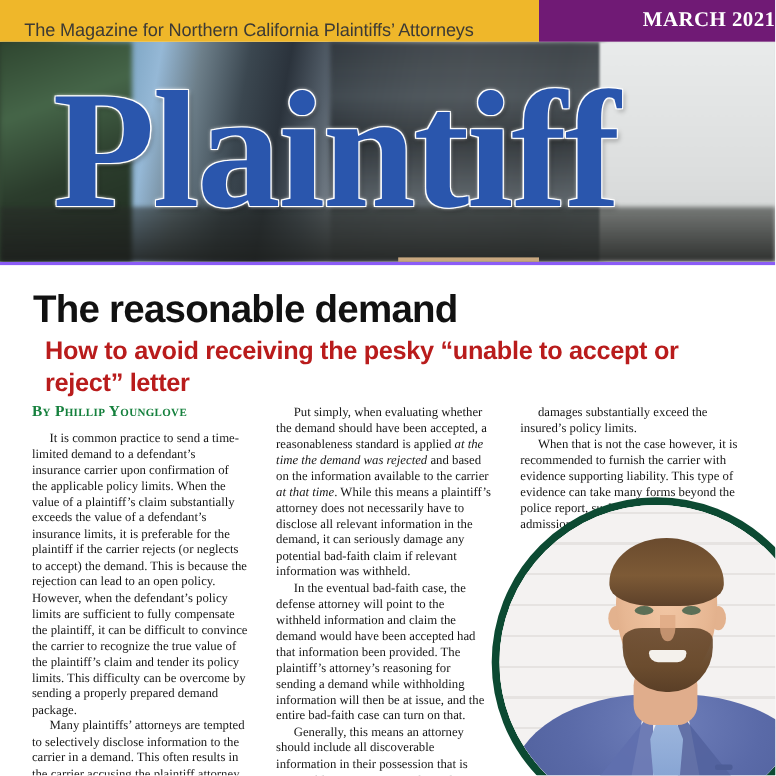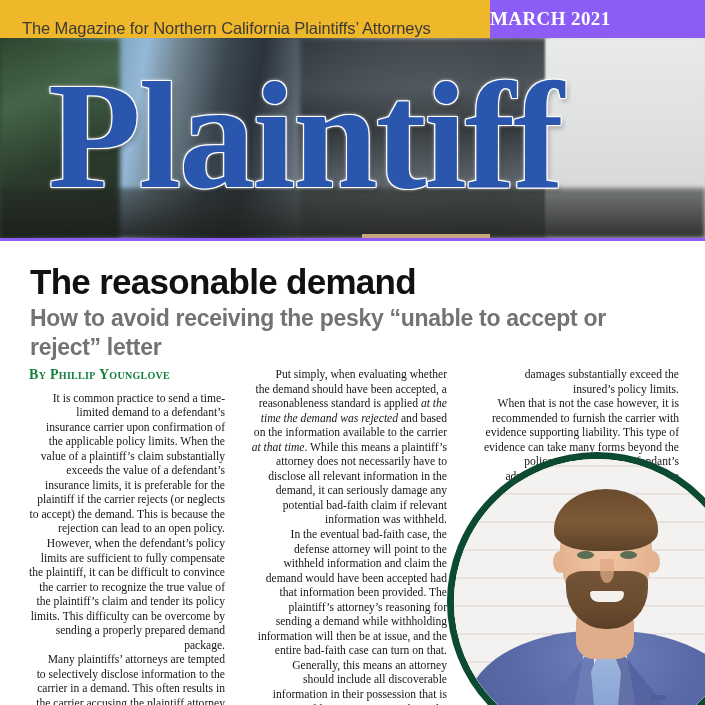--- a/index.html
+++ b/index.html
@@ -42,10 +42,10 @@
   .banner-right {
     width: 215px;
     height: 38px;
-    background: #8b5cf6;
+    background: #701a75;
     display: flex;
     align-items: center;
-    justify-content: flex-start;
+    justify-content: flex-end;
   }
   .banner-date {
     font-family: "Liberation Serif", serif;

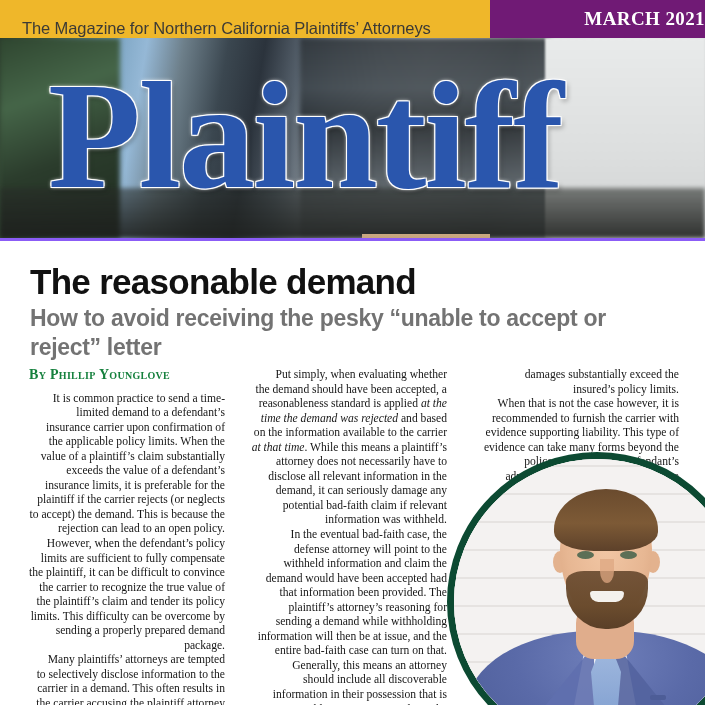--- a/index.html
+++ b/index.html
@@ -144,13 +144,13 @@
   }
   .subhead {
     position: absolute;
-    left: 30px; top: 64px;
+    left: 41px; top: 64px;
     width: 600px;
     font-family: "Liberation Sans", sans-serif;
     font-weight: bold;
     font-size: 23px;
     line-height: 29px;
-    color: #737373;
+    color: #b91c1c;
     letter-spacing: -0.3px;
   }
 

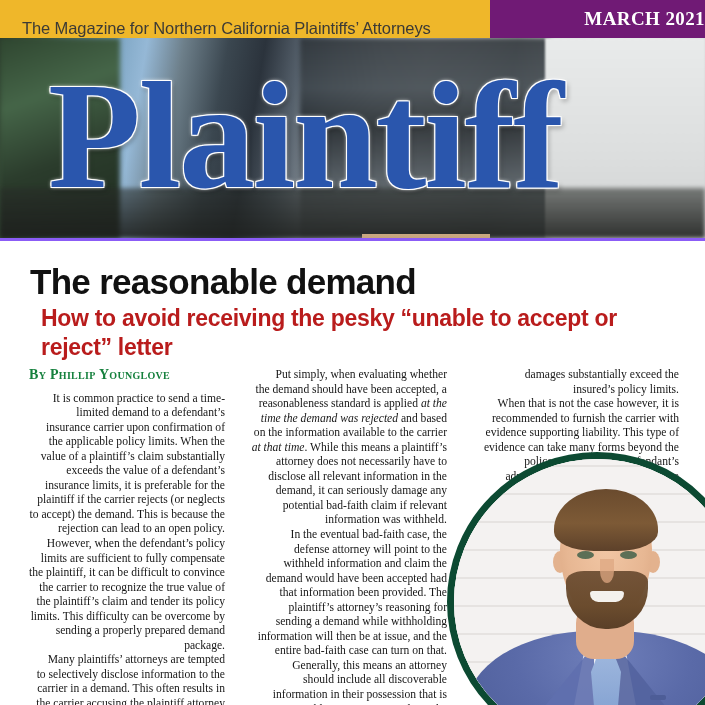--- a/index.html
+++ b/index.html
@@ -185,7 +185,6 @@
   .col p {
     margin: 0;
     text-indent: 16px;
-    text-align: right;
   }
   .col p em { font-style: italic; }
 

